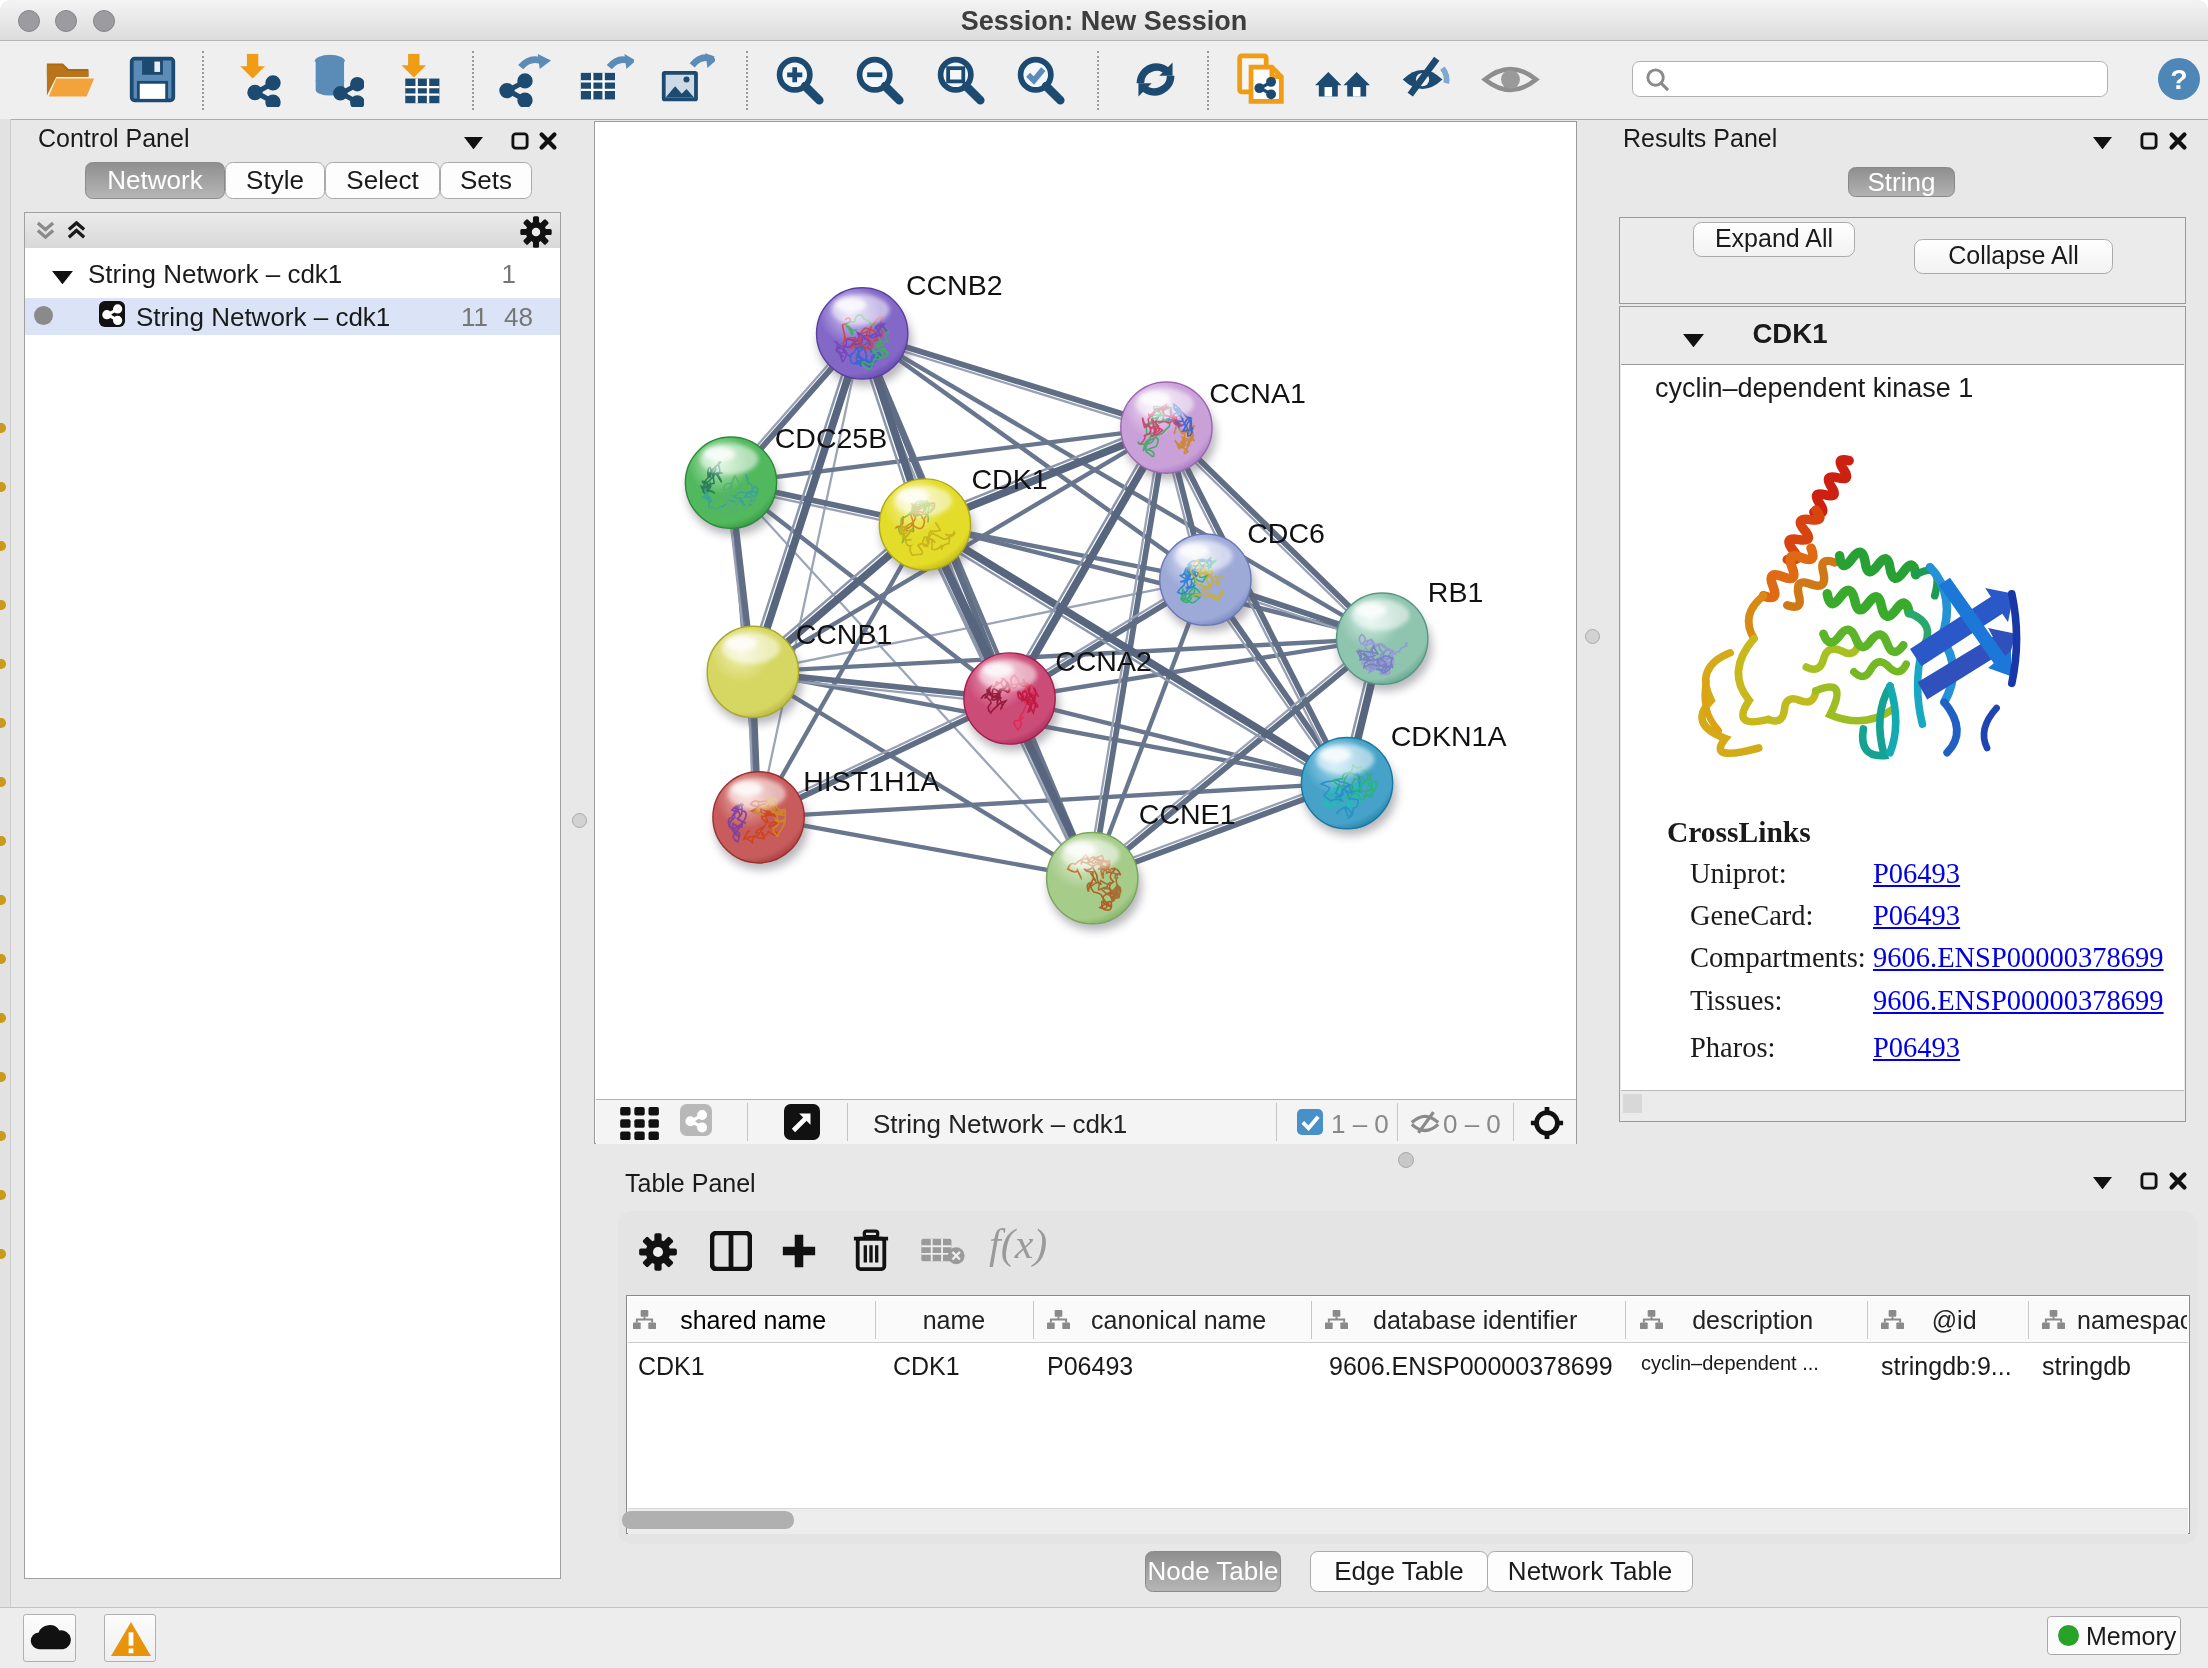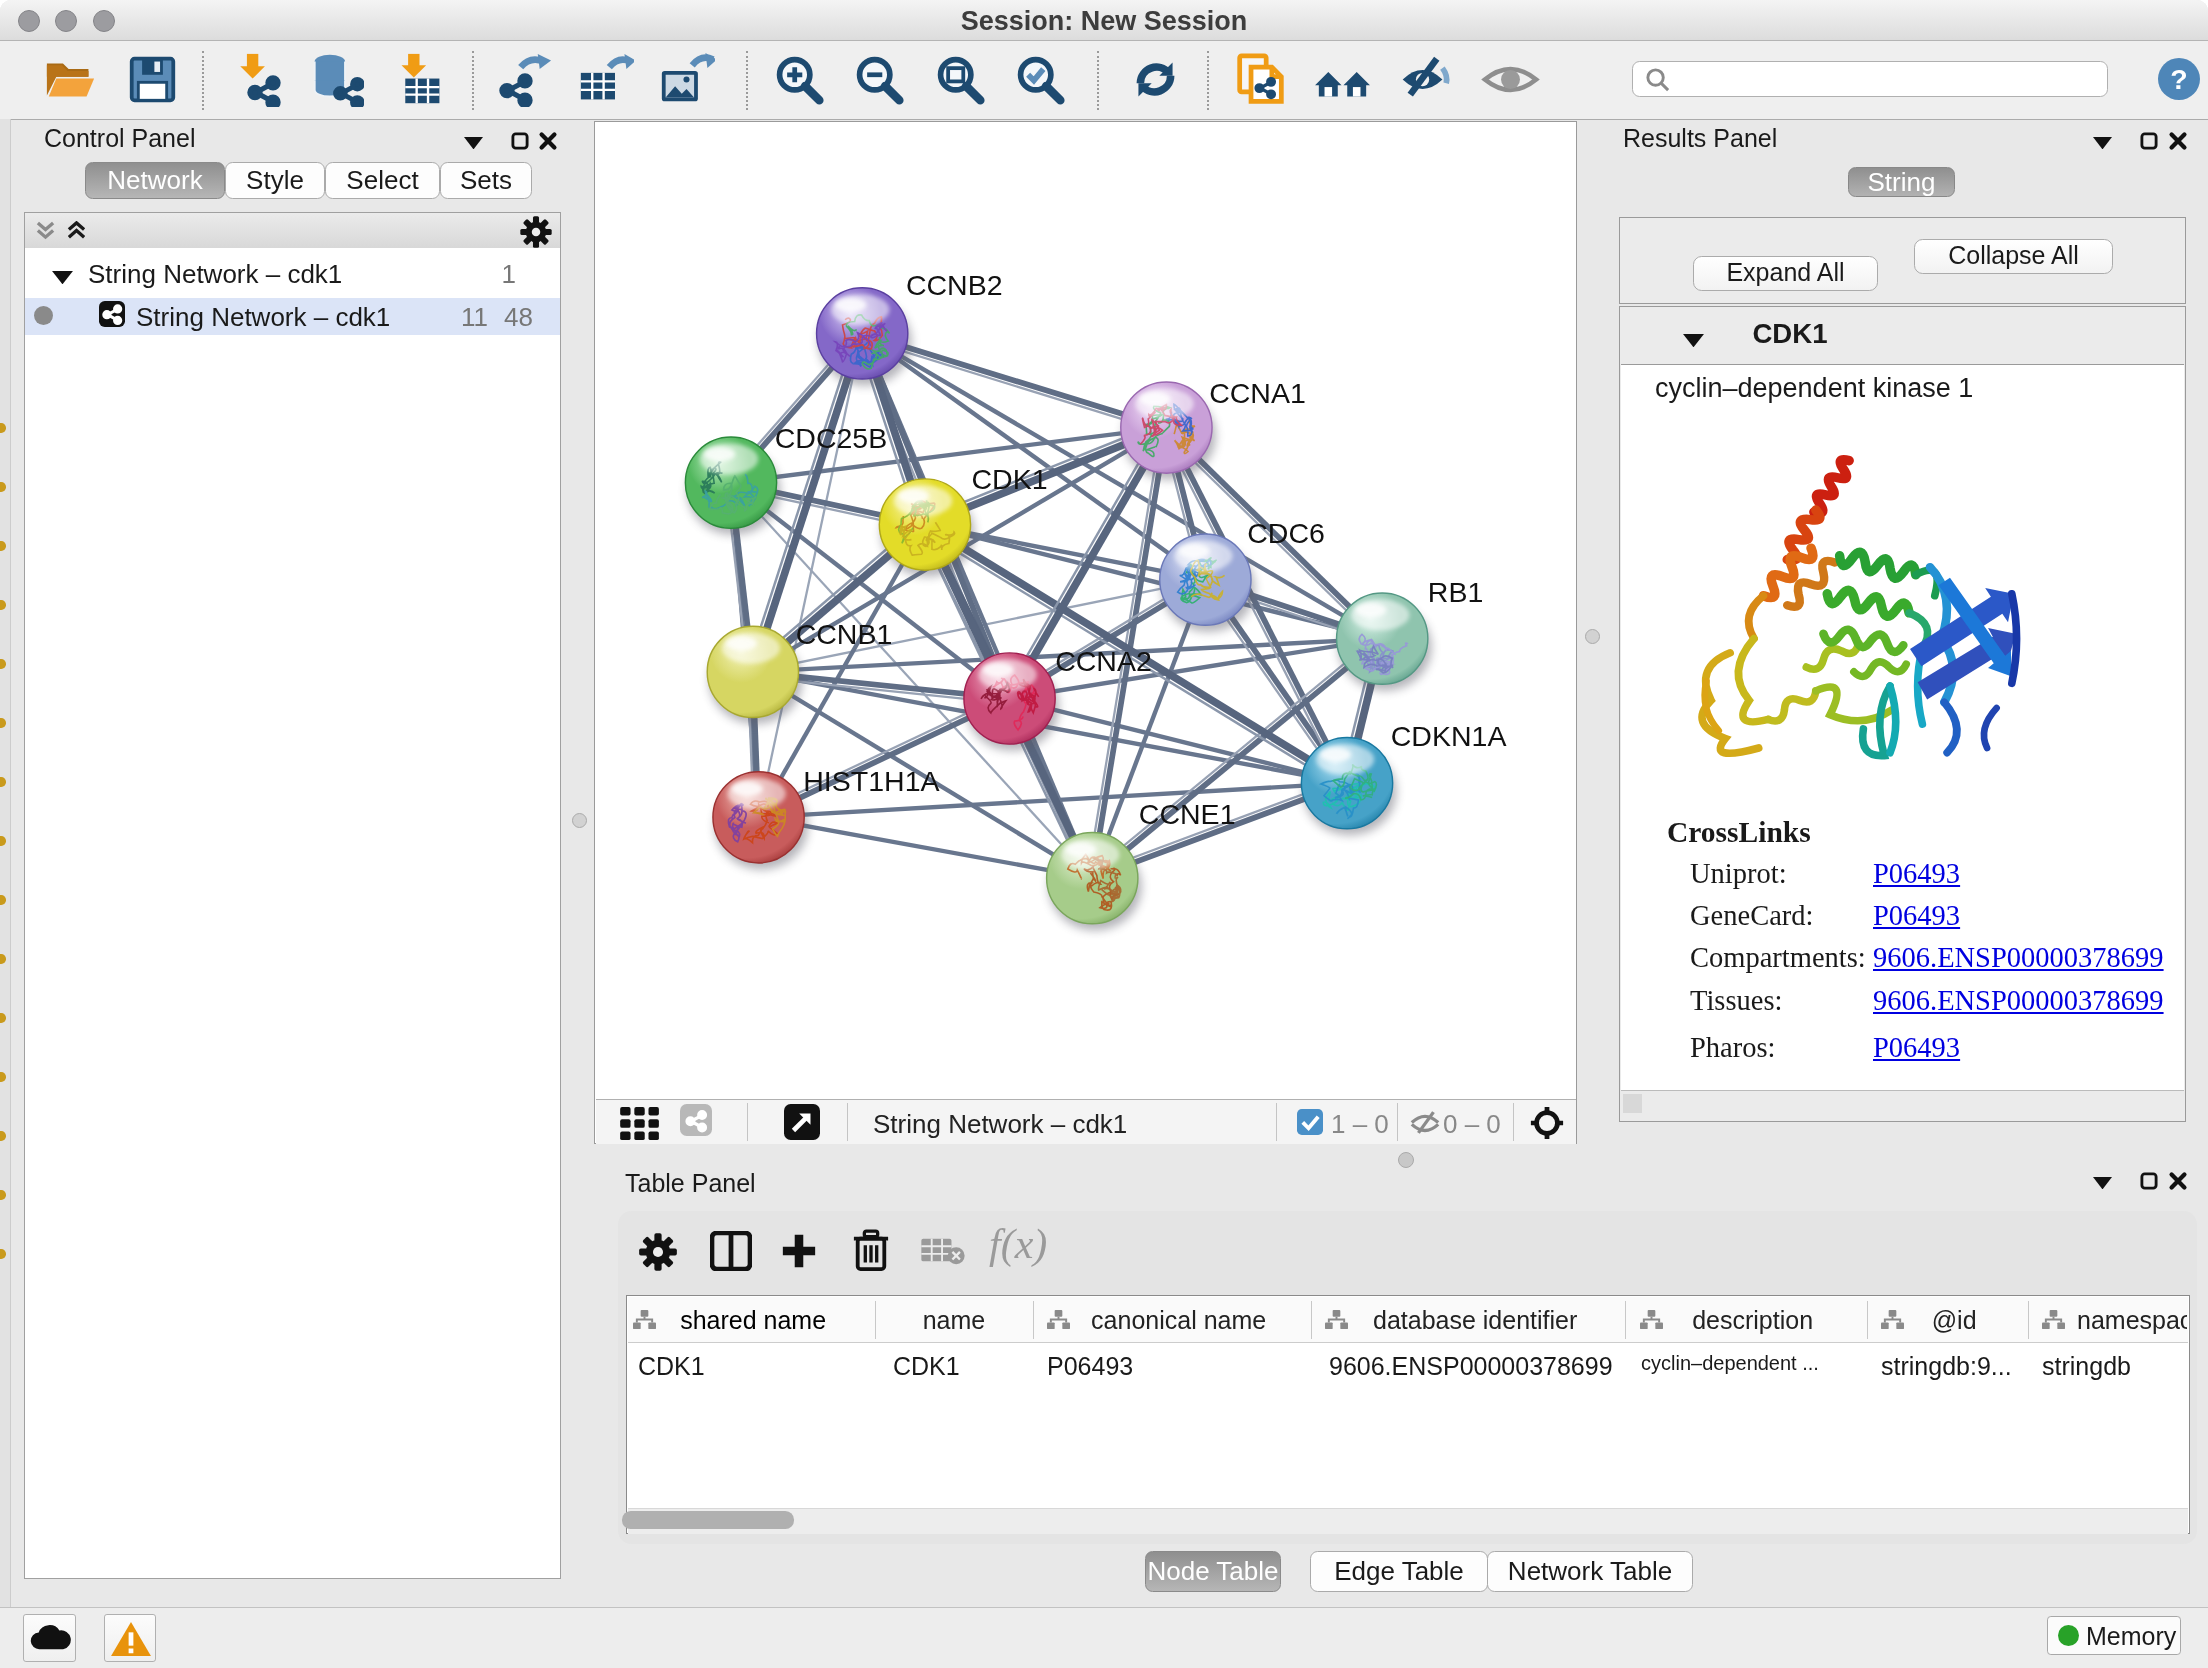--- a/index.html
+++ b/index.html
@@ -205,7 +205,7 @@
     <div class="abs" style="left:-3.8px;top:1190px;width:9.5px;height:9.5px;border-radius:50%;background:#c99a1c"></div>
     <div class="abs" style="left:-3.8px;top:1249px;width:9.5px;height:9.5px;border-radius:50%;background:#c99a1c"></div>
 
-<div class="abs paneltitle" style="left:44px;top:124px">Control Panel</div>
+<div class="abs paneltitle" style="left:38px;top:124px">Control Panel</div>
 <div class="abs" style="left:464px;top:135px"><svg width="19" height="12.4" viewBox="0 0 20 13" style="">
         <polygon points="0,0 20,0 10.0,13" fill="#111"></polygon>
       </svg></div>

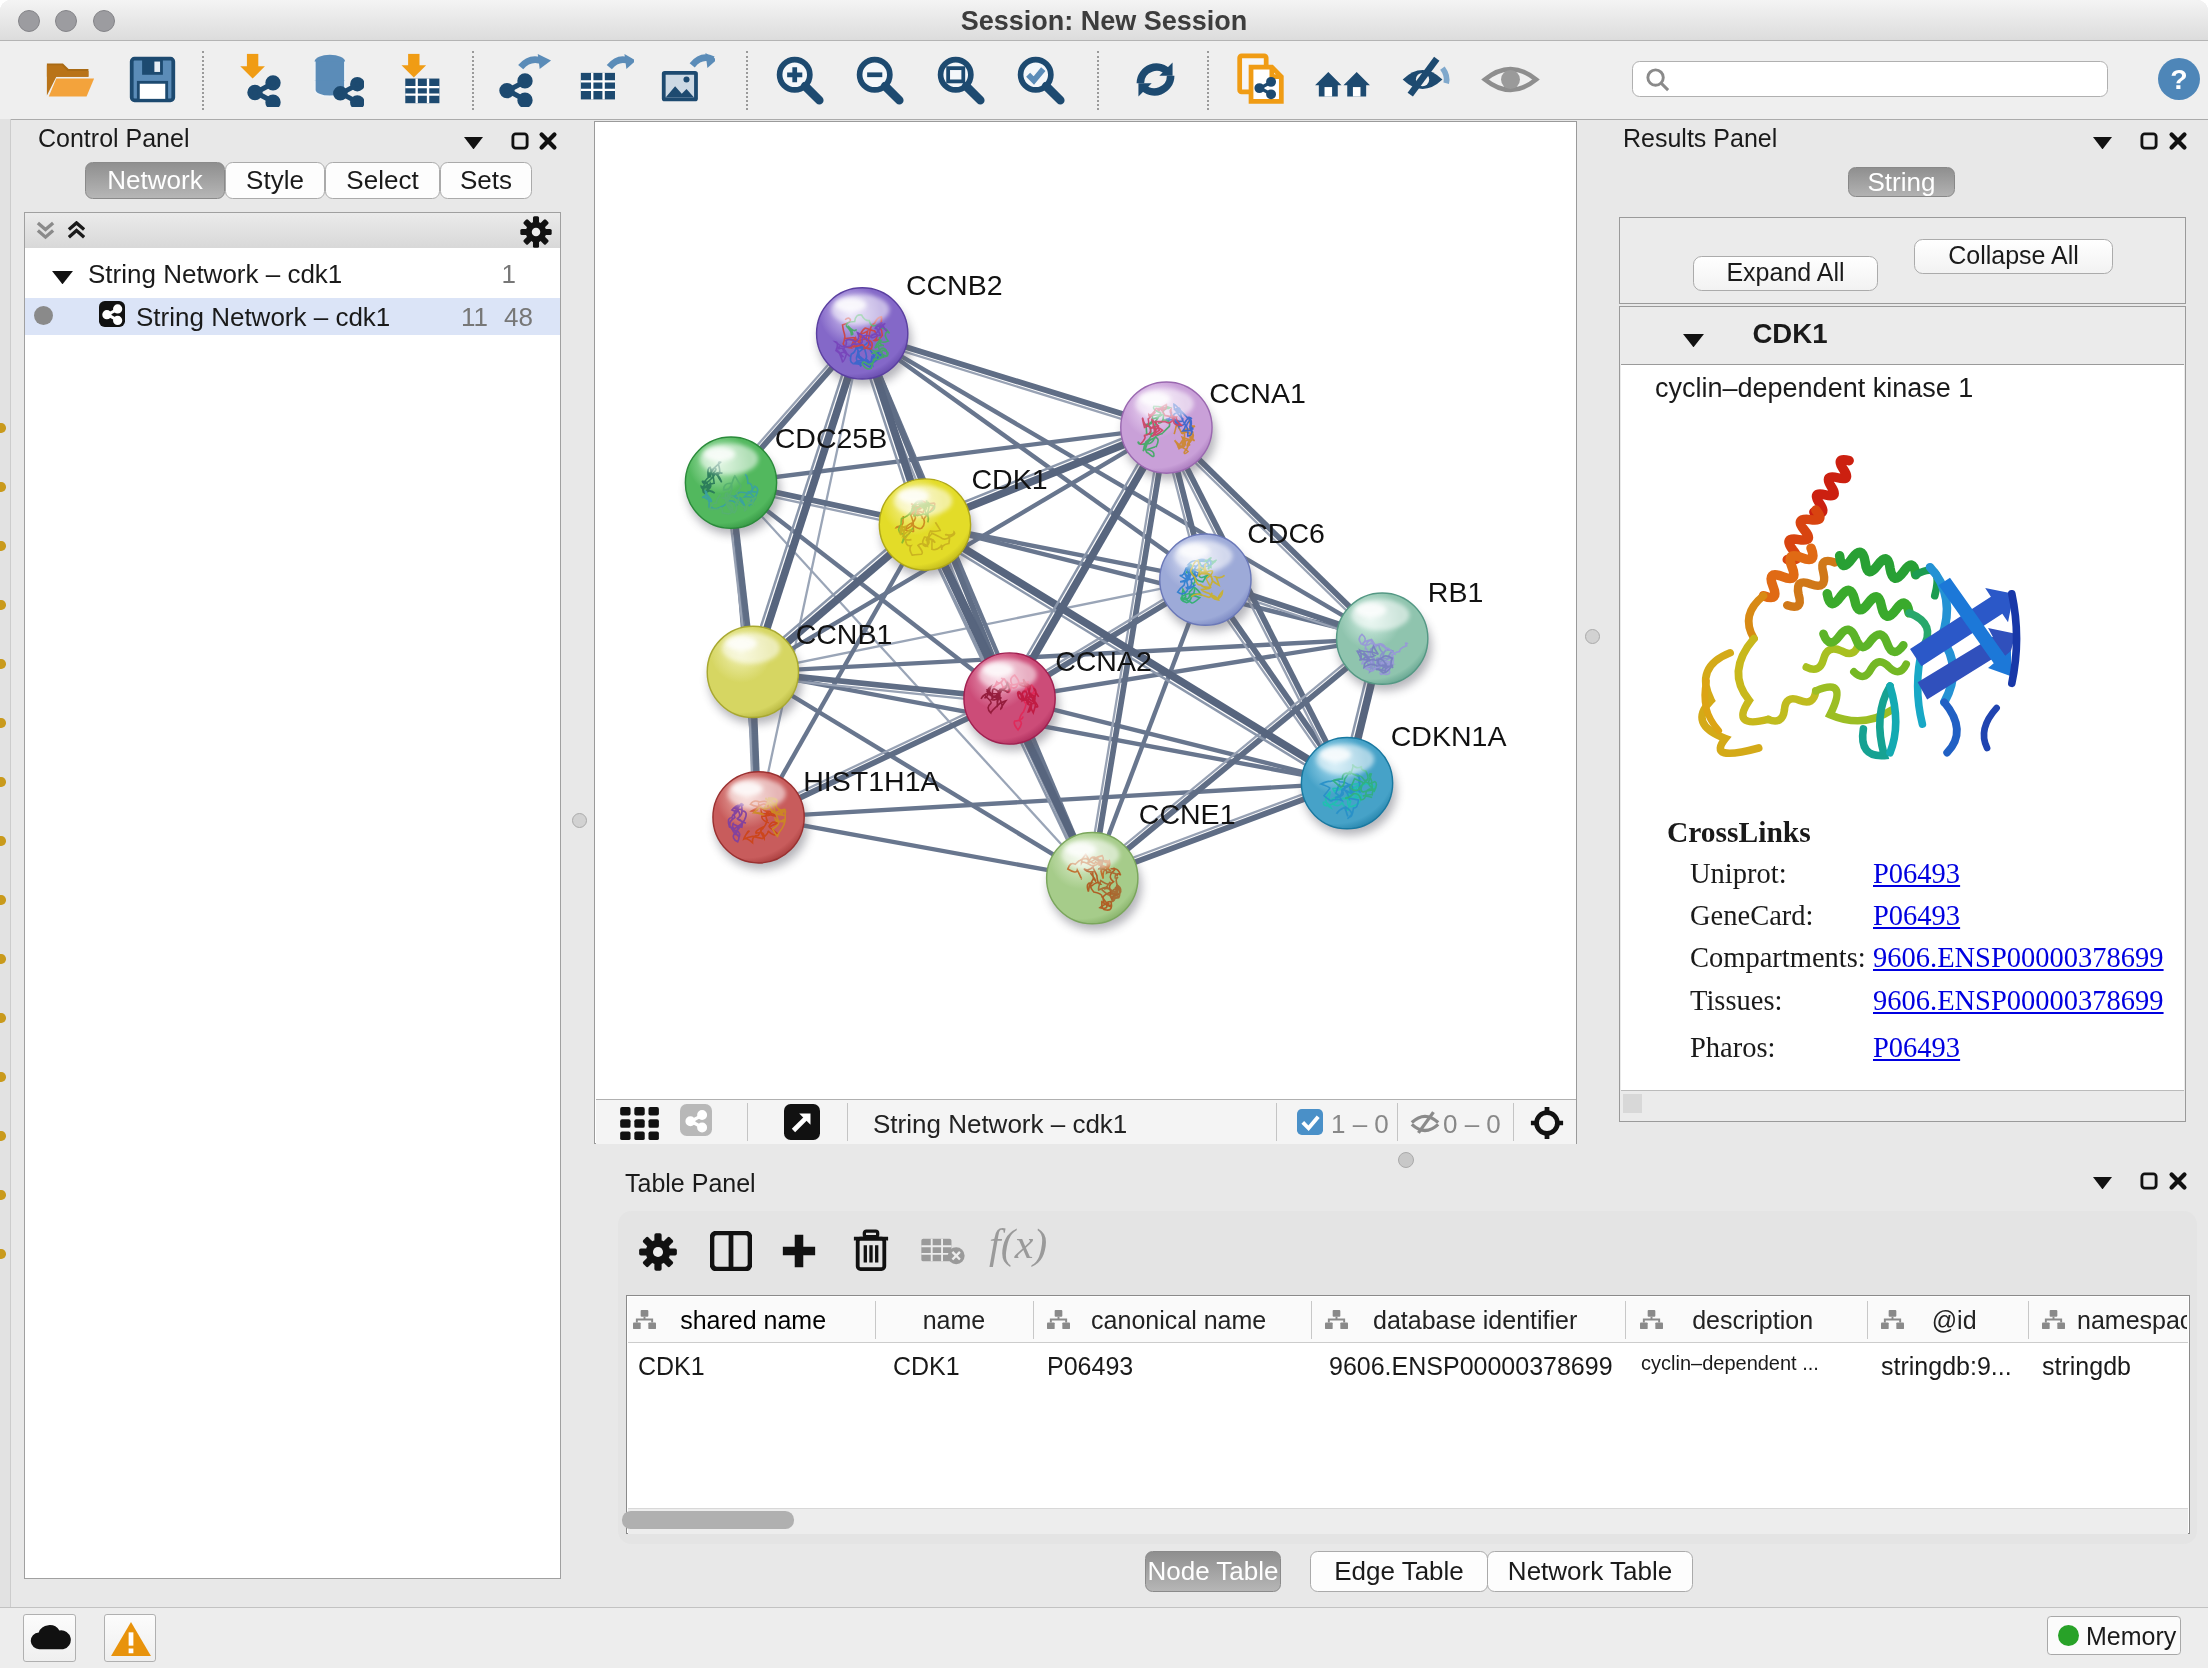--- a/index.html
+++ b/index.html
@@ -656,7 +656,7 @@
 <div class="abs" style="left:1848px;top:167px;width:107px;height:29.5px;border-radius:7.6px;background:linear-gradient(#8f8f8f,#b2b2b2);border:1px solid #888;color:#fff;text-align:center;font-size:26px;line-height:28.5px;box-sizing:border-box">String</div>
 
 <div class="abs" style="left:1619px;top:217px;width:567px;height:87px;background:#ebebeb;border:1px solid #9a9a9a;box-sizing:border-box"></div>
-<div class="btn" style="left:1693px;top:256px;width:185px;height:35px;line-height:31px">Expand All</div>
+<div class="btn" style="left:1693px;top:222px;width:162px;height:35px;line-height:31px">Expand All</div>
 <div class="btn" style="left:1914px;top:239px;width:199px;height:35px;line-height:31px">Collapse All</div>
 
 <div class="abs" style="left:1619px;top:306px;width:567px;height:816px;background:#ebebeb;border:1px solid #9a9a9a;box-sizing:border-box"></div>

